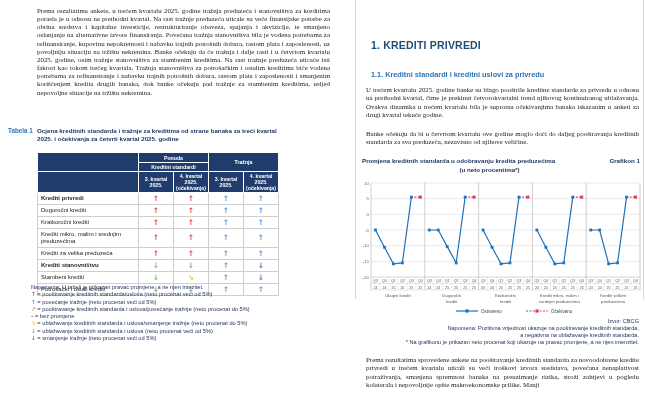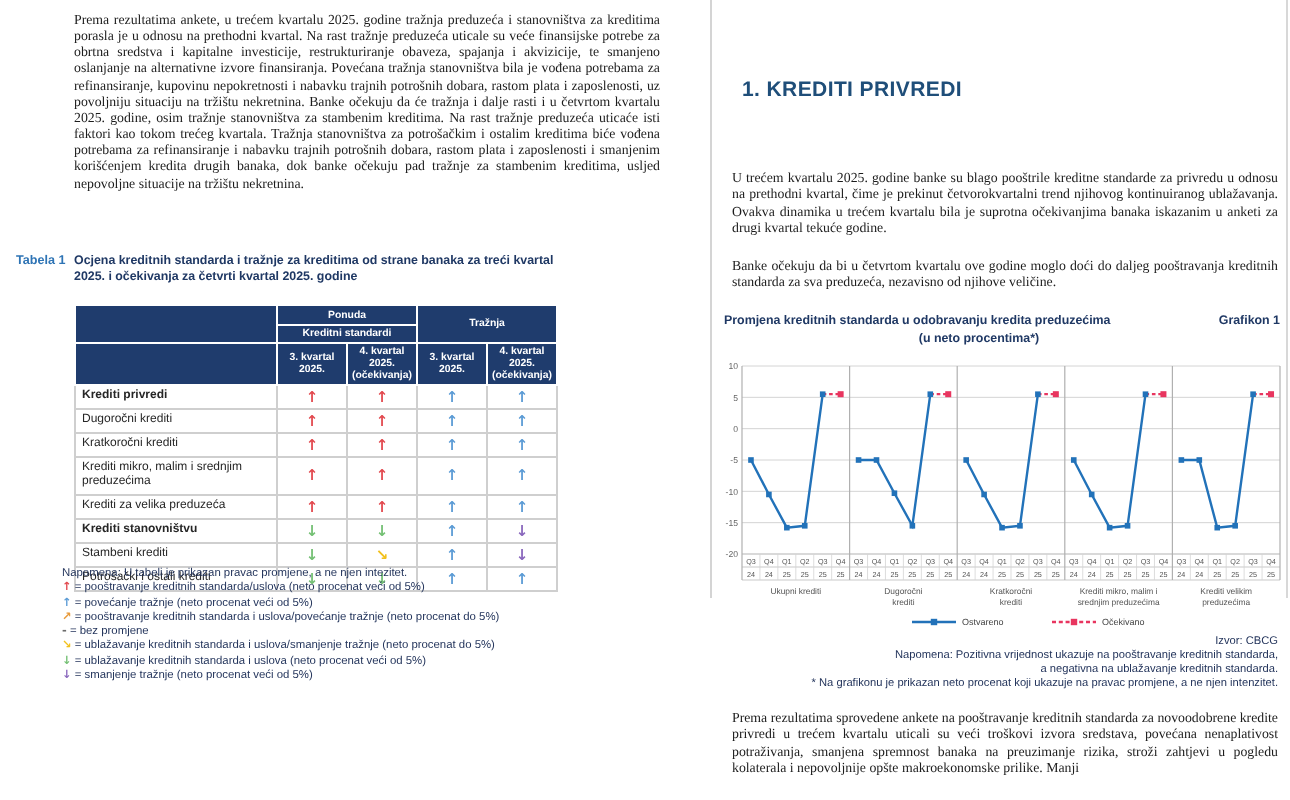--- a/index.html
+++ b/index.html
@@ -148,6 +148,7 @@
 
   <div class="page" id="right-page">
     <div id="section-heading">1. KREDITI PRIVREDI</div>
+    <div id="subsection-heading">1.1. Kreditni standardi i kreditni uslovi za privredu</div>
     <div id="paragraph-1" class="serif">U trećem kvartalu 2025. godine banke su blago pooštrile kreditne standarde za privredu u odnosu na prethodni kvartal, čime je prekinut četvorokvartalni trend njihovog kontinuiranog ublažavanja. Ovakva dinamika u trećem kvartalu bila je suprotna očekivanjima banaka iskazanim u anketi za drugi kvartal tekuće godine.</div>
     <div id="paragraph-2" class="serif">Banke očekuju da bi u četvrtom kvartalu ove godine moglo doći do daljeg pooštravanja kreditnih standarda za sva preduzeća, nezavisno od njihove veličine.</div>
 

